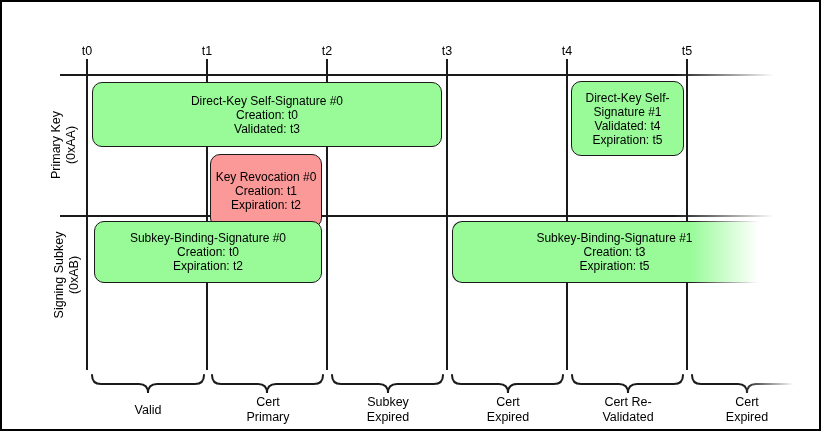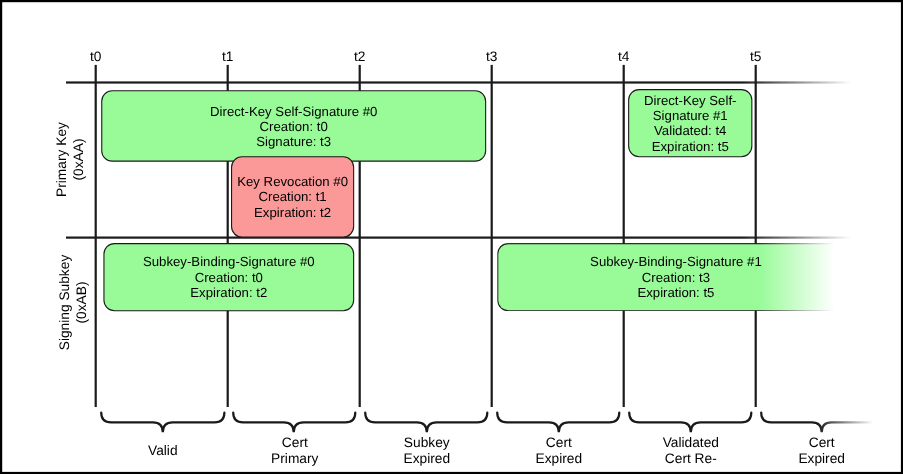--- a/index.html
+++ b/index.html
@@ -43,7 +43,7 @@
   .sigbox.red{background:#FB9898;}
   .box-a{left:90px;top:80px;width:350px;height:65px;}
   .box-b{left:208px;top:140px;width:112px;height:74px;}
-  .box-c{left:569px;top:79px;width:113px;height:62px;}
+  .box-c{left:569px;top:79px;width:113px;height:75px;}
   .box-d{left:92px;top:219px;width:228px;height:62px;}
   .box-e{
     left:450px;top:219px;width:324px;height:62px;

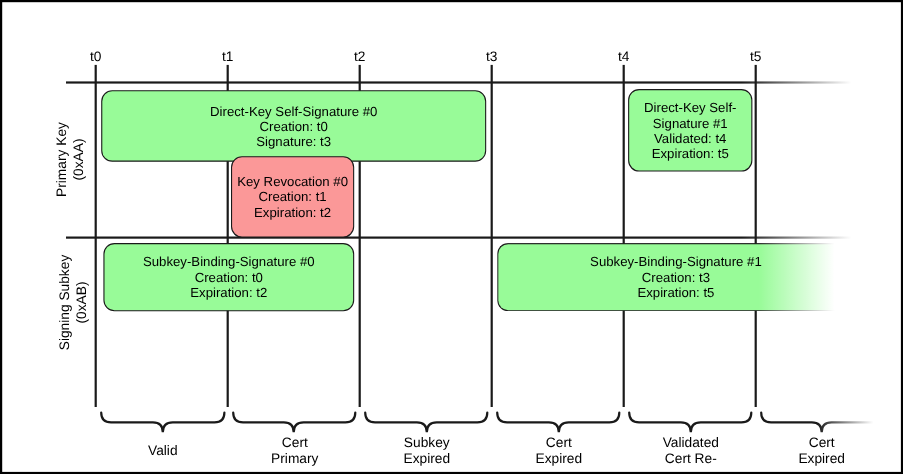--- a/index.html
+++ b/index.html
@@ -117,7 +117,7 @@
   <div class="sigbox green box-a">
     <span>Direct-Key Self-Signature #0</span>
     <span>Creation: t0</span>
-    <span>Signature: t3</span>
+    <span>Validated: t3</span>
   </div>
 
   <div class="sigbox red box-b">

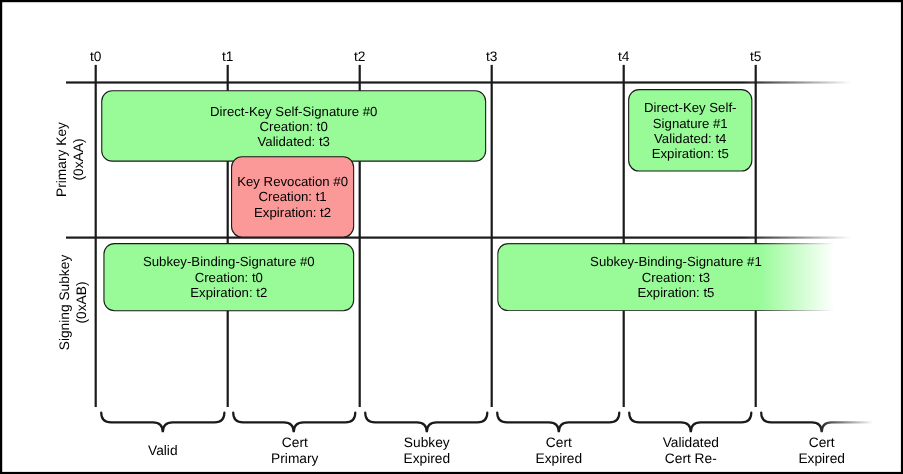--- a/index.html
+++ b/index.html
@@ -42,7 +42,7 @@
   .sigbox.green{background:#98FB98;}
   .sigbox.red{background:#FB9898;}
   .box-a{left:90px;top:80px;width:350px;height:65px;}
-  .box-b{left:208px;top:140px;width:112px;height:74px;}
+  .box-b{left:208px;top:152px;width:112px;height:74px;}
   .box-c{left:569px;top:79px;width:113px;height:75px;}
   .box-d{left:92px;top:219px;width:228px;height:62px;}
   .box-e{

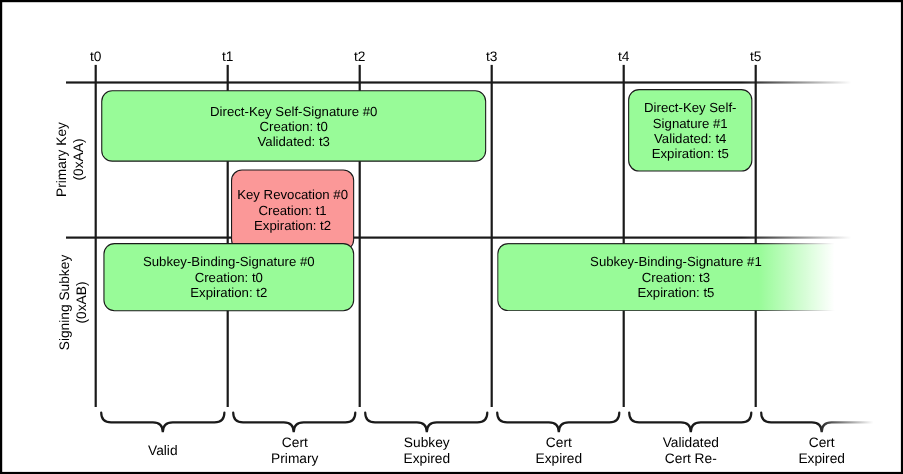--- a/index.html
+++ b/index.html
@@ -177,8 +177,8 @@
     <span>Expired</span>
   </div>
   <div class="period-label" style="left:578px">
+    <span>Cert Re-</span>
     <span>Validated</span>
-    <span>Cert Re-</span>
   </div>
   <div class="period-label" style="left:697px">
     <span>Cert</span>

